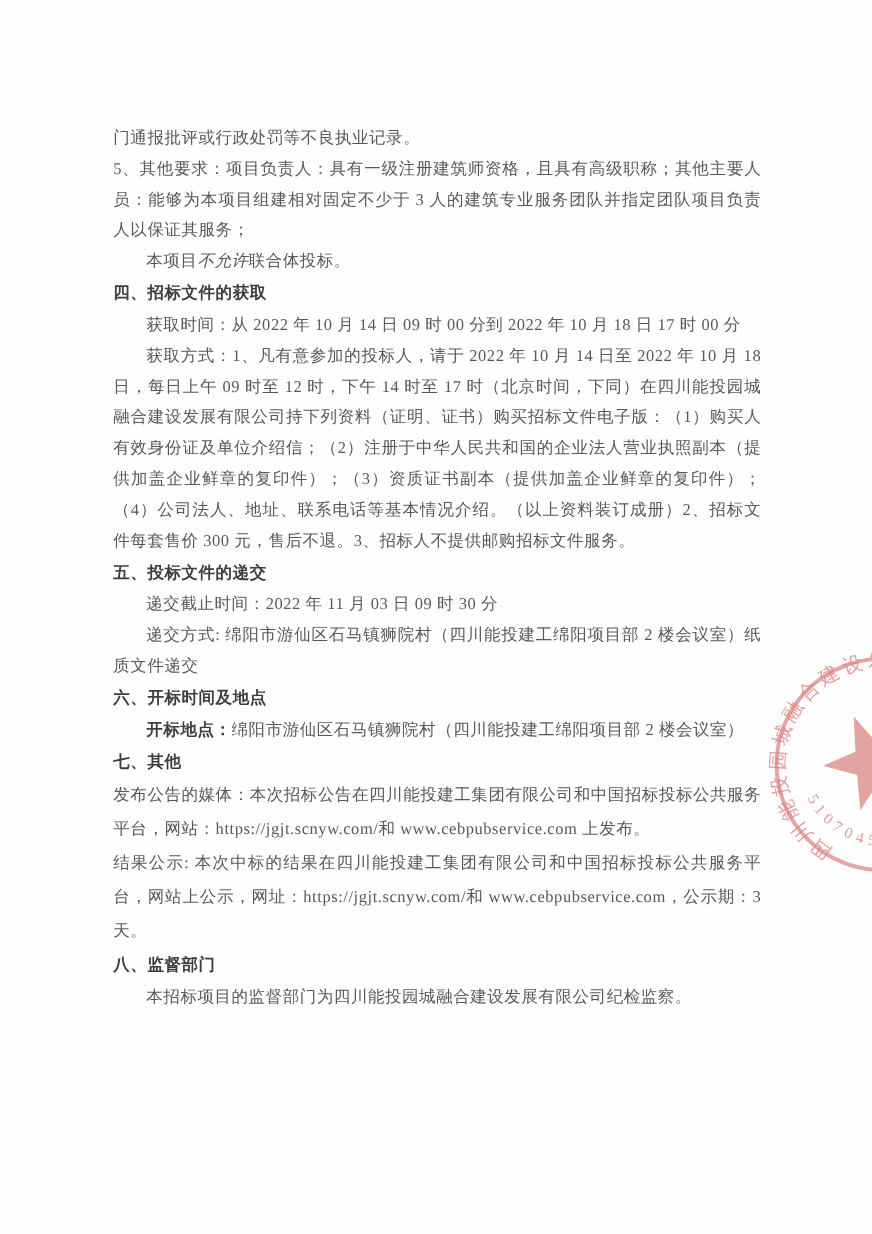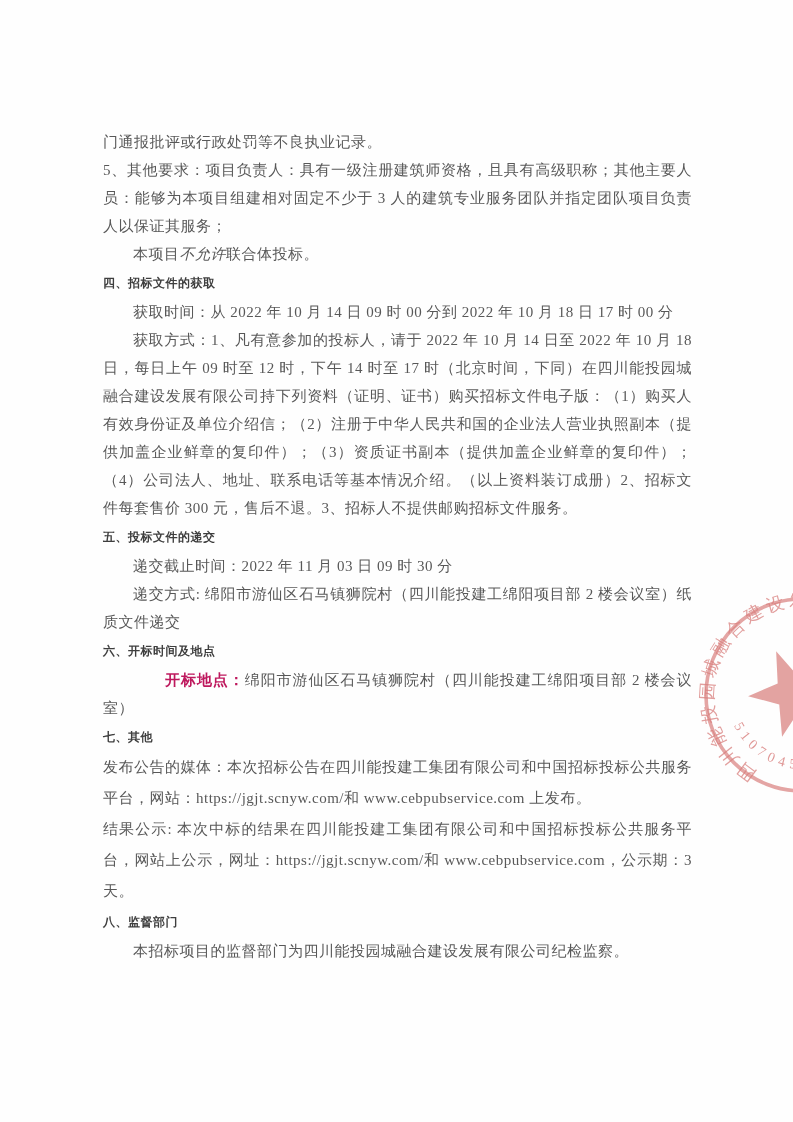--- a/index.html
+++ b/index.html
@@ -15,7 +15,7 @@
   .content {
     position: absolute;
     left: 103px;
-    top: 128px;
+    top: 112px;
     width: 589px;
     color: #585858;
     font-size: 15px;

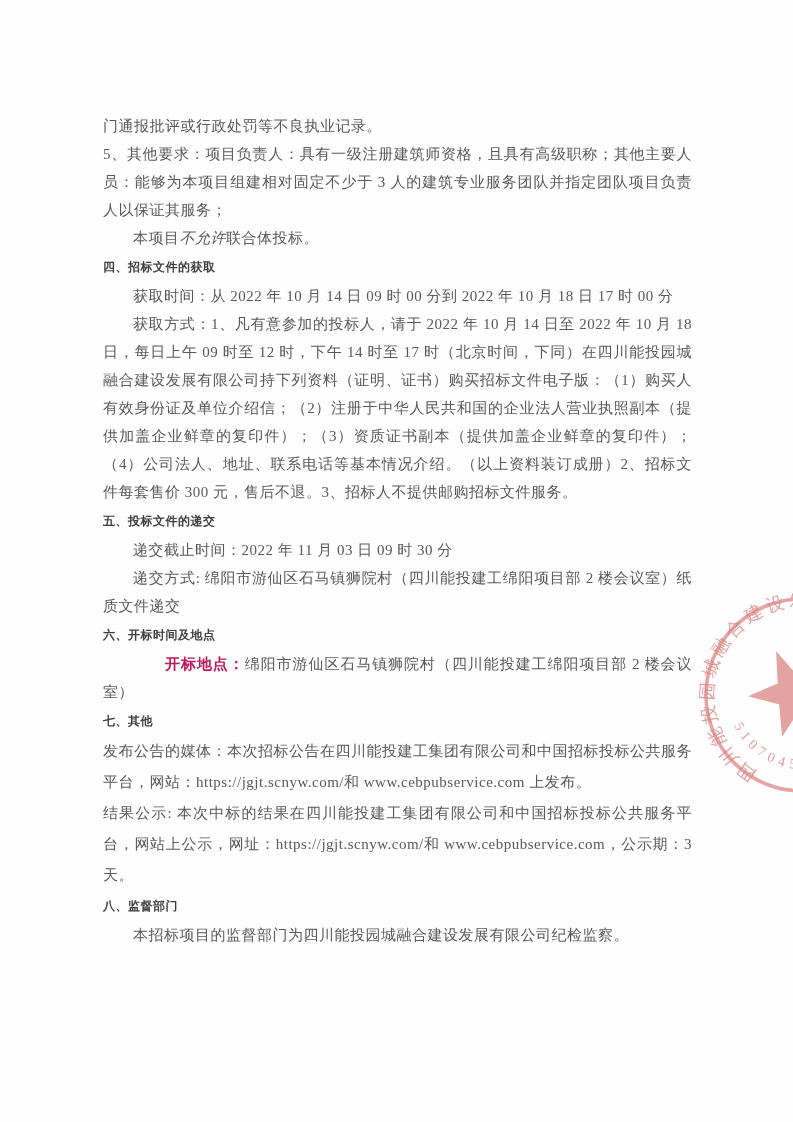--- a/index.html
+++ b/index.html
@@ -31,7 +31,7 @@
   .content p.indent { text-indent: 2em; font-family: Liberation Serif, serif; }
   .content h2 {
     margin: 0;
-    font-size: 12px;
+    font-size: 15px;
     font-weight: bold;
     color: #3e3e3e;
     line-height: 30px;

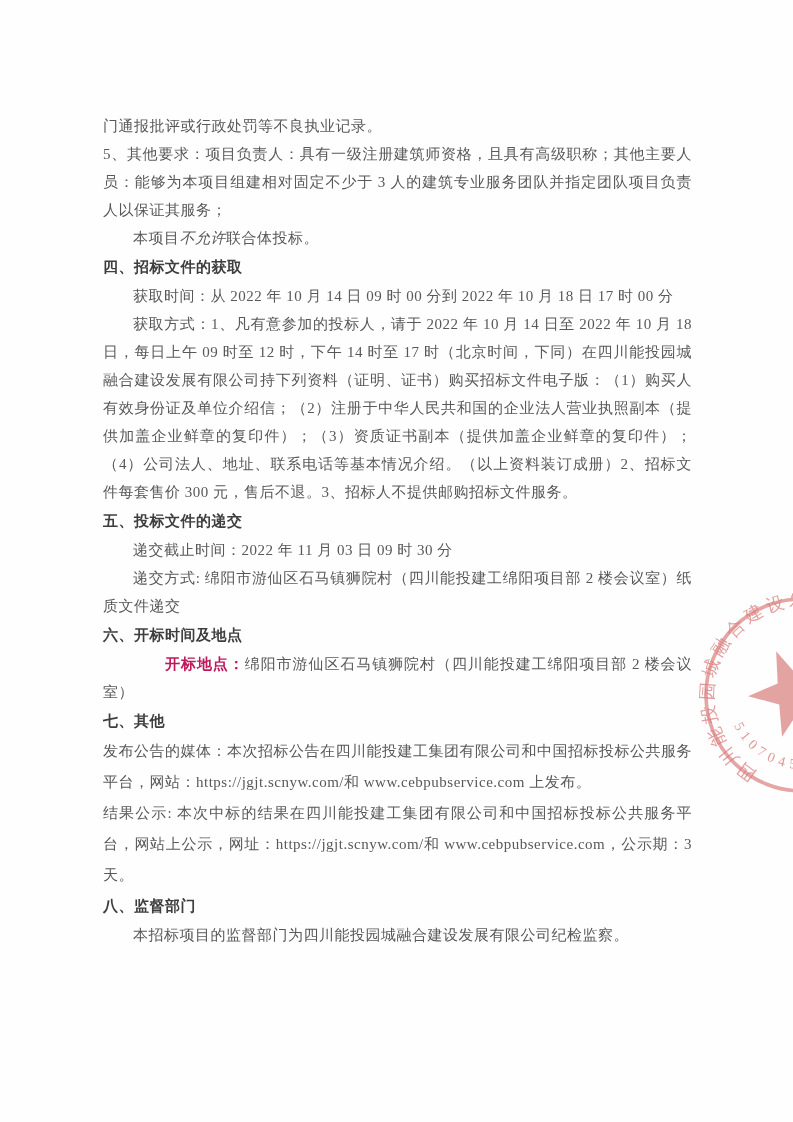--- a/index.html
+++ b/index.html
@@ -38,7 +38,7 @@
     letter-spacing: 0.5px;
   }
   .em-italic { font-style: italic; }
-  .bold-label { font-weight: bold; color: #be185d; margin-left: 32px; }
+  .bold-label { font-weight: bold; color: #404040; }
   .seal {
     position: absolute;
     left: 697px;

